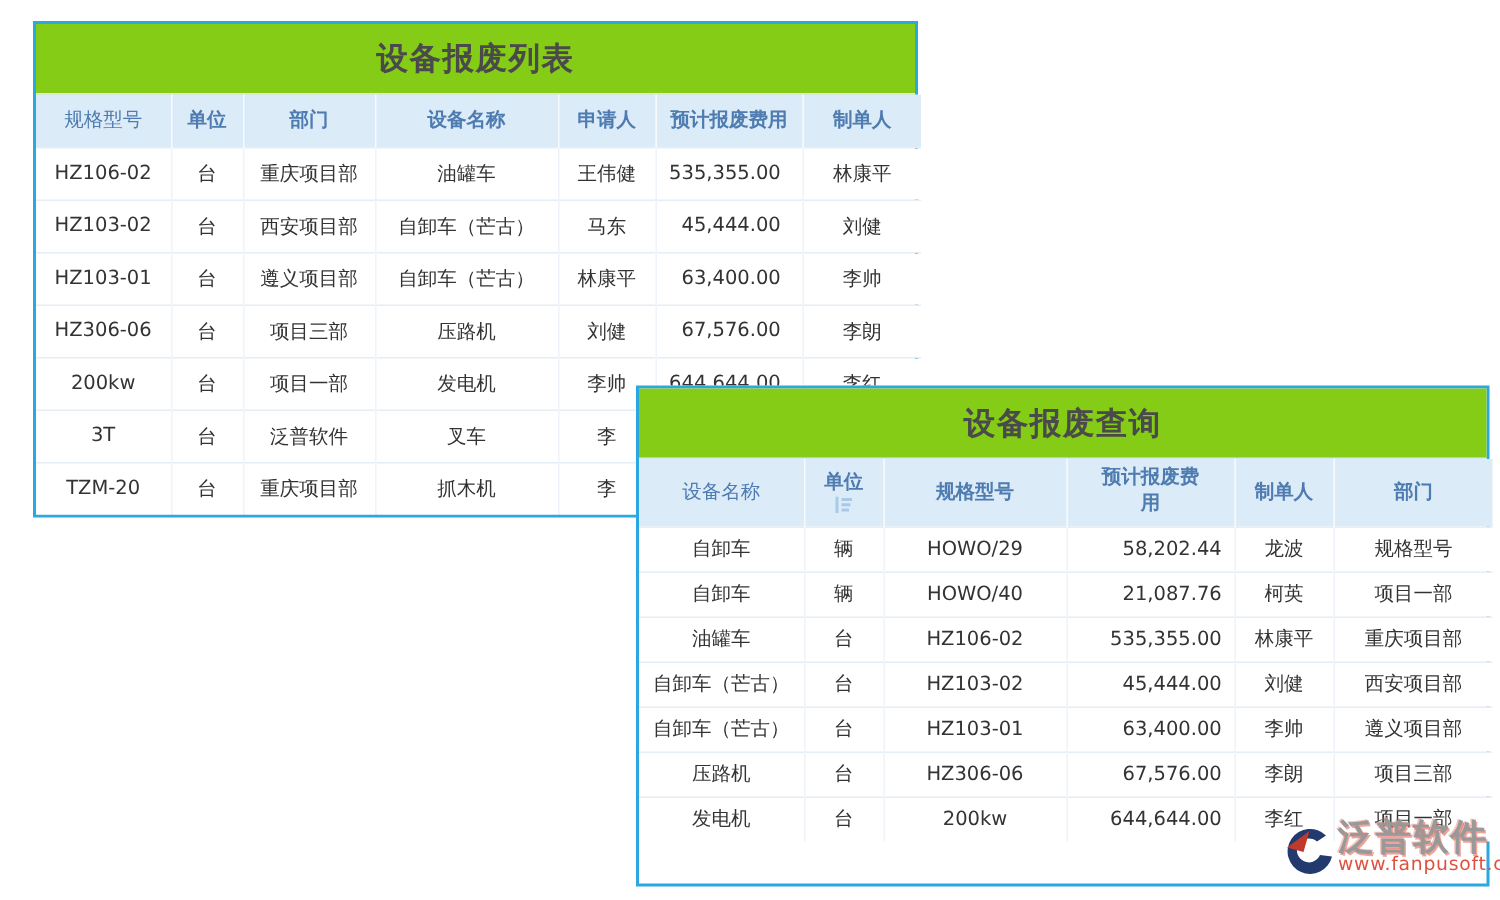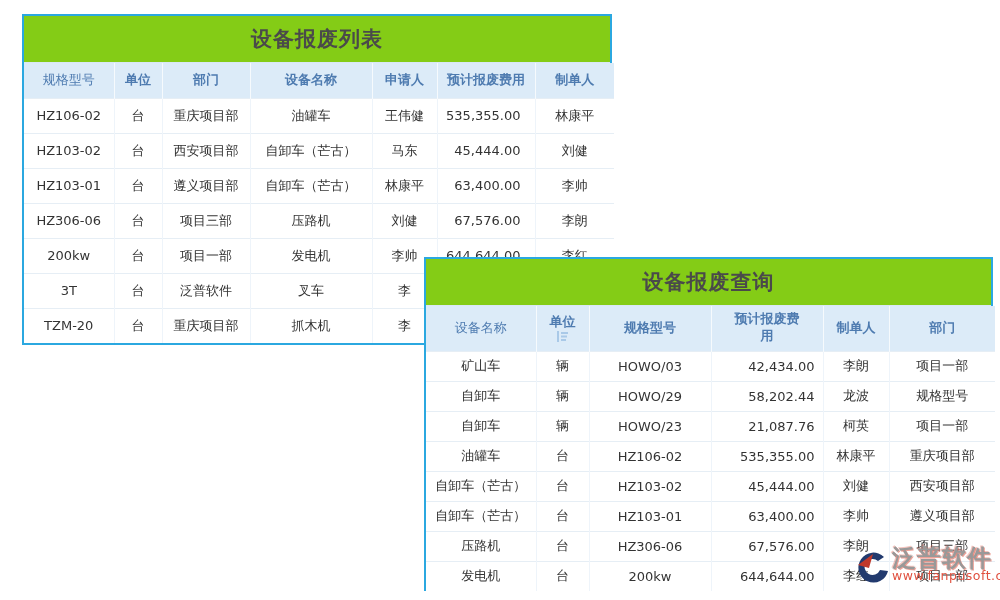--- a/index.html
+++ b/index.html
@@ -186,14 +186,6 @@
       </thead>
     <tbody id="queryBody">
         <tr>
-          <td class="link ">矿山车</td>
-          <td class="">辆</td>
-          <td class="">HOWO/03</td>
-          <td class="cost">42,434.00</td>
-          <td class="link ">李朗</td>
-          <td class="">项目一部</td>
-        </tr>
-        <tr>
           <td class="link ">自卸车</td>
           <td class="">辆</td>
           <td class="">HOWO/29</td>

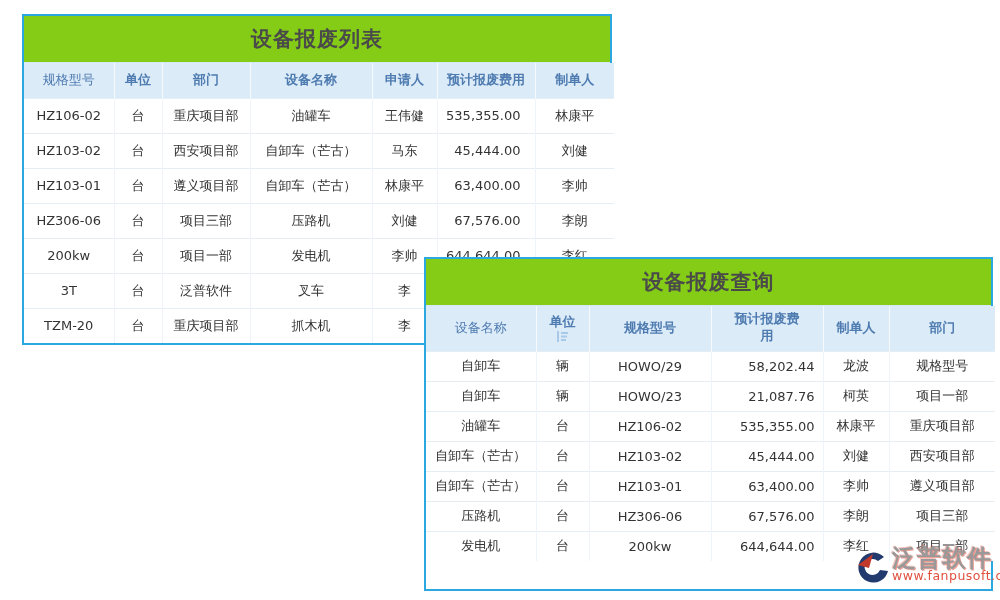--- a/index.html
+++ b/index.html
@@ -196,7 +196,7 @@
         <tr>
           <td class="link ">自卸车</td>
           <td class="">辆</td>
-          <td class="">HOWO/23</td>
+          <td class="">HOWO/40</td>
           <td class="cost">21,087.76</td>
           <td class="link ">柯英</td>
           <td class="">项目一部</td>

